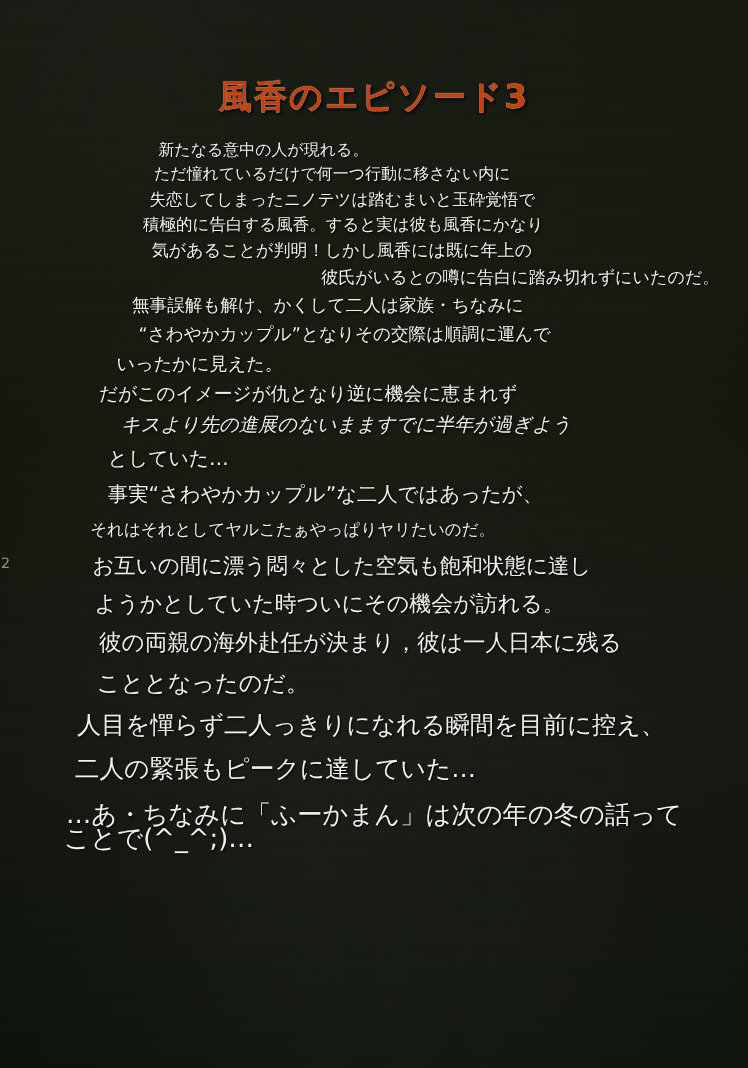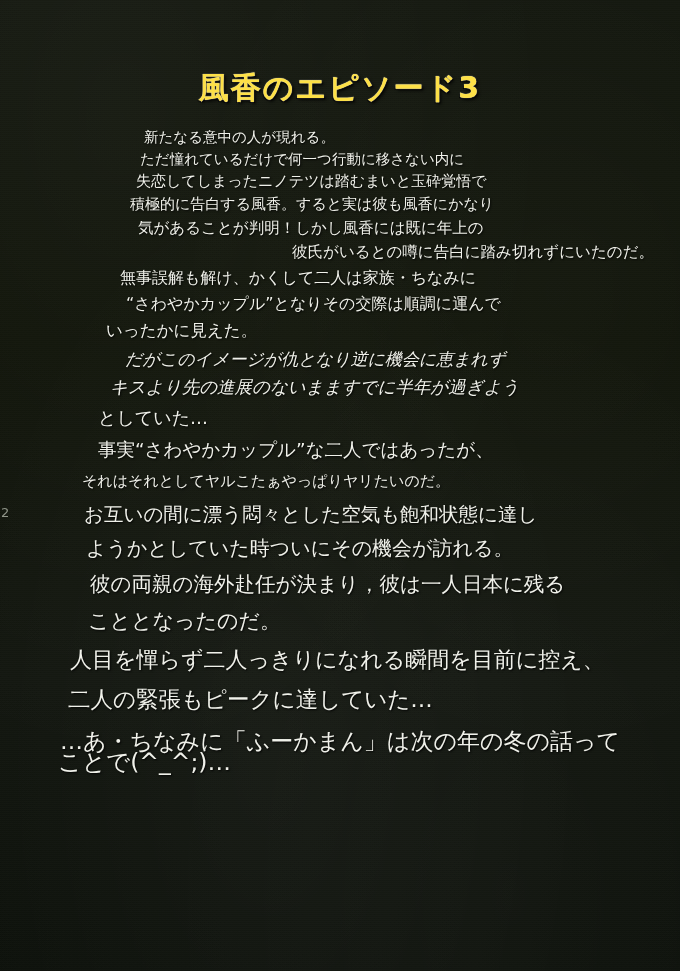--- a/index.html
+++ b/index.html
@@ -59,7 +59,7 @@
     right: 0;
     top: 68px;
     text-align: center;
-    color: #fde047;
+    color: #c2410c;
     font-size: 30px;
     font-weight: bold;
     letter-spacing: 2px;

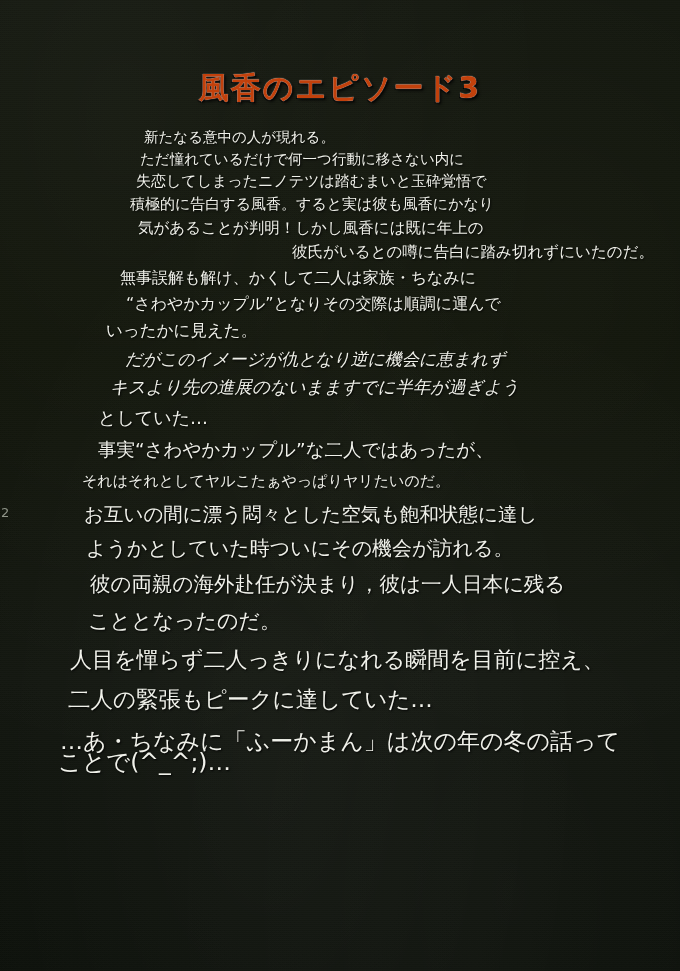--- a/index.html
+++ b/index.html
@@ -103,7 +103,7 @@
         <div class="line" style="margin-left: 62px; font-size: 16px; margin-bottom: 0px; height: 26px; line-height: 26px;">無事誤解も解け、かくして二人は家族・ちなみに</div>
         <div class="line" style="margin-left: 68px; font-size: 16px; margin-bottom: 0px; height: 26px; line-height: 26px;">“さわやかカップル”となりその交際は順調に運んで</div>
         <div class="line" style="margin-left: 48px; font-size: 16.5px; margin-bottom: 0px; height: 28px; line-height: 28px;">いったかに見えた。</div>
-        <div class="line" style="margin-left: 67px; font-size: 17px; margin-bottom: 0px; height: 28px; line-height: 28px; font-style: italic;">だがこのイメージが仇となり逆に機会に恵まれず</div>
+        <div class="line" style="margin-left: 32px; font-size: 17px; margin-bottom: 0px; height: 28px; line-height: 28px;">だがこのイメージが仇となり逆に機会に恵まれず</div>
         <div class="line" style="margin-left: 52px; font-size: 17.5px; margin-bottom: 0px; height: 29px; line-height: 29px; font-style: italic;">キスより先の進展のないまますでに半年が過ぎよう</div>
         <div class="line" style="margin-left: 40px; font-size: 18px; margin-bottom: 0px; height: 32px; line-height: 32px;">としていた…</div>
         <div class="line" style="margin-left: 40px; font-size: 18.5px; margin-bottom: 0px; height: 31px; line-height: 31px;">事実“さわやかカップル”な二人ではあったが、</div>

